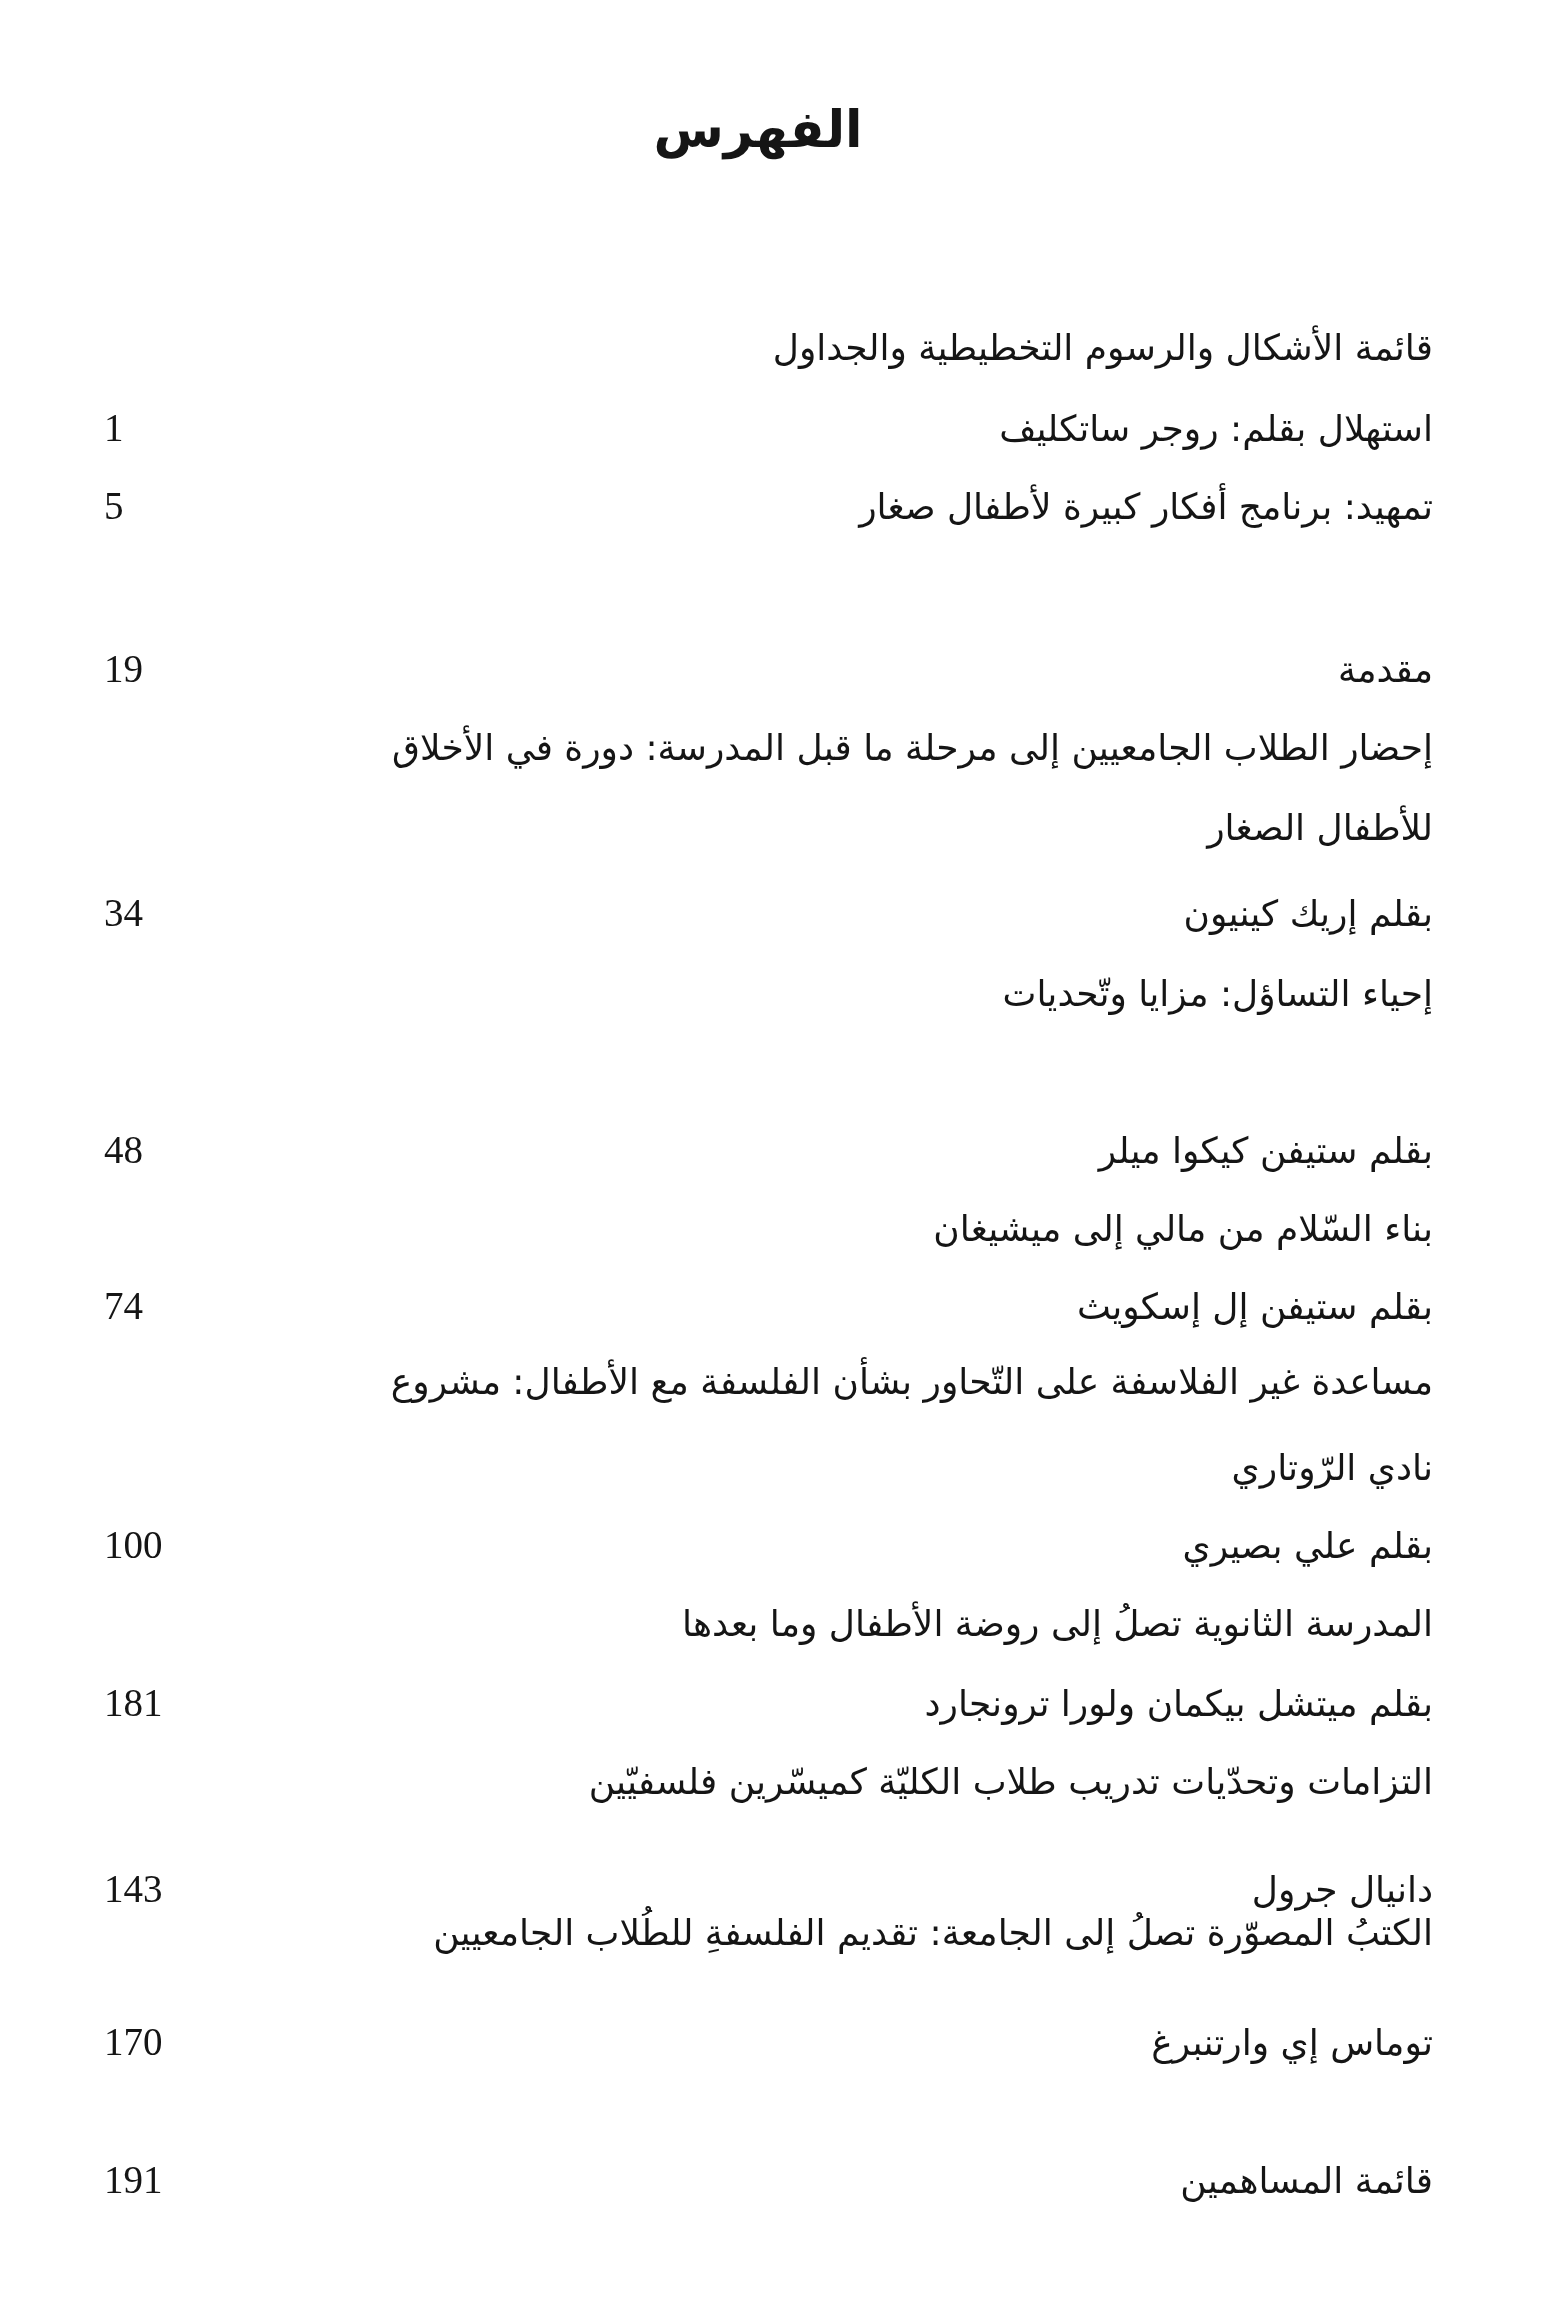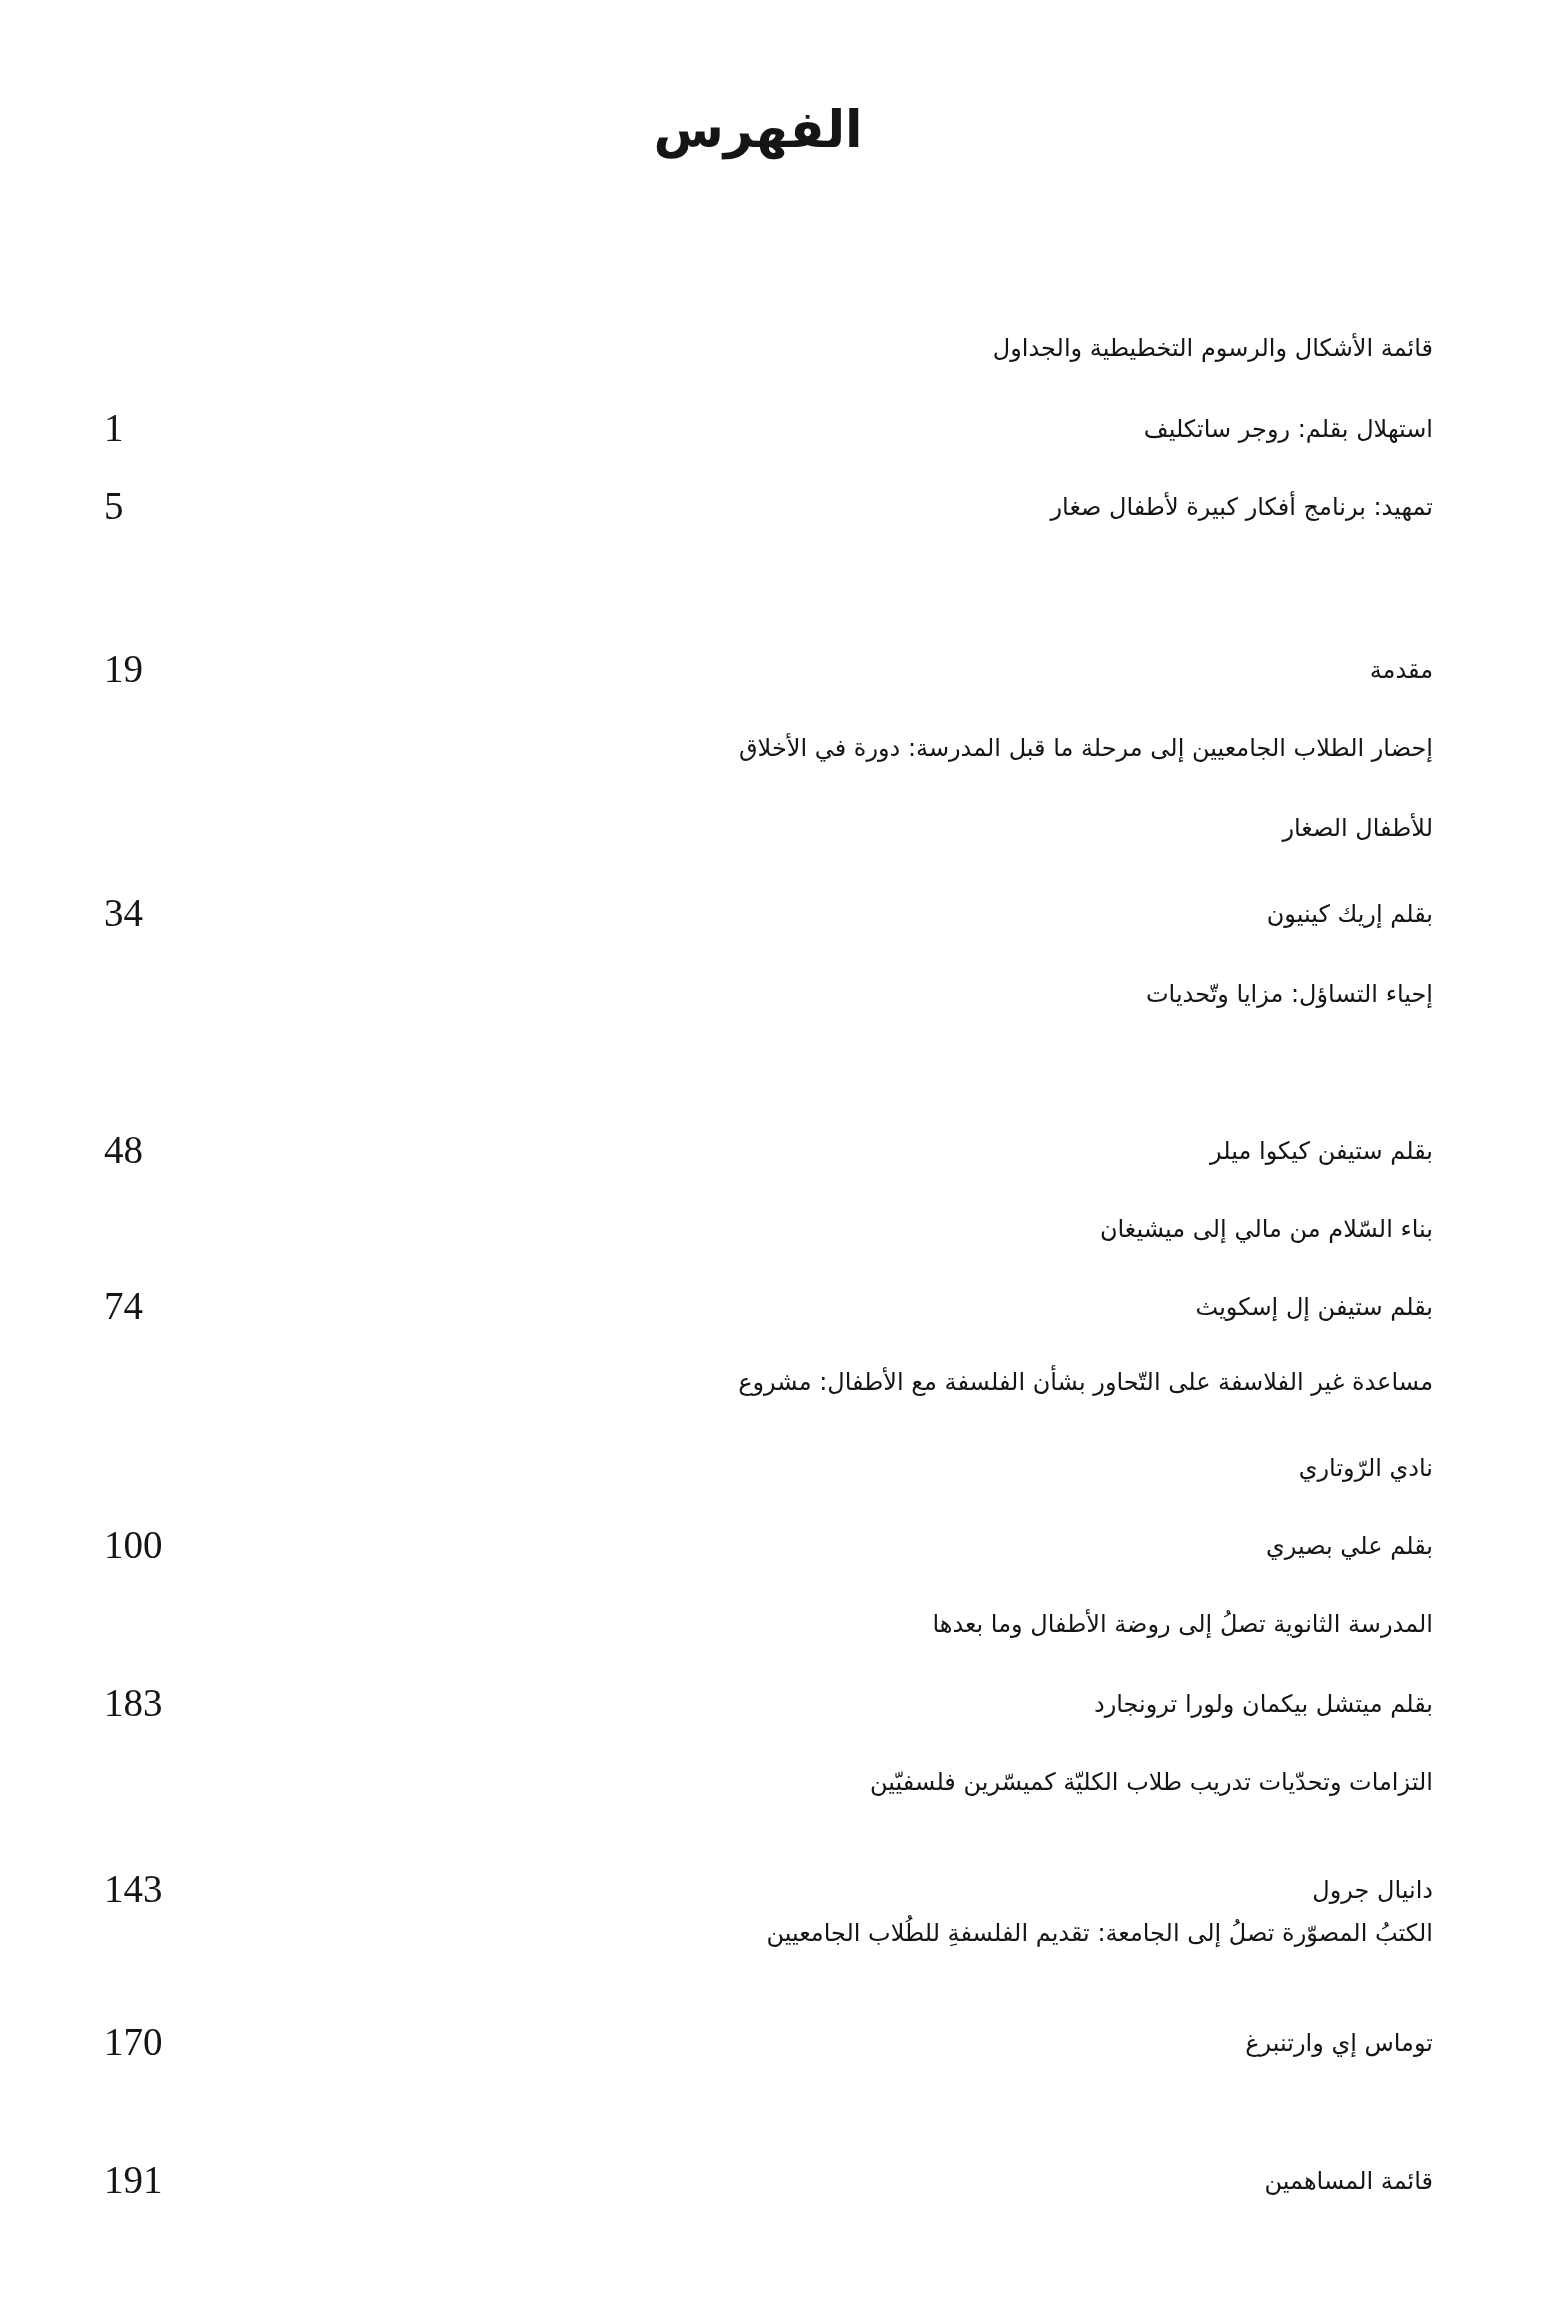--- a/index.html
+++ b/index.html
@@ -42,7 +42,7 @@
     top: 0;
     direction: rtl;
     unicode-bidi: embed;
-    font-size: 24px;
+    font-size: 36px;
     line-height: 62px;
     white-space: nowrap;
   }

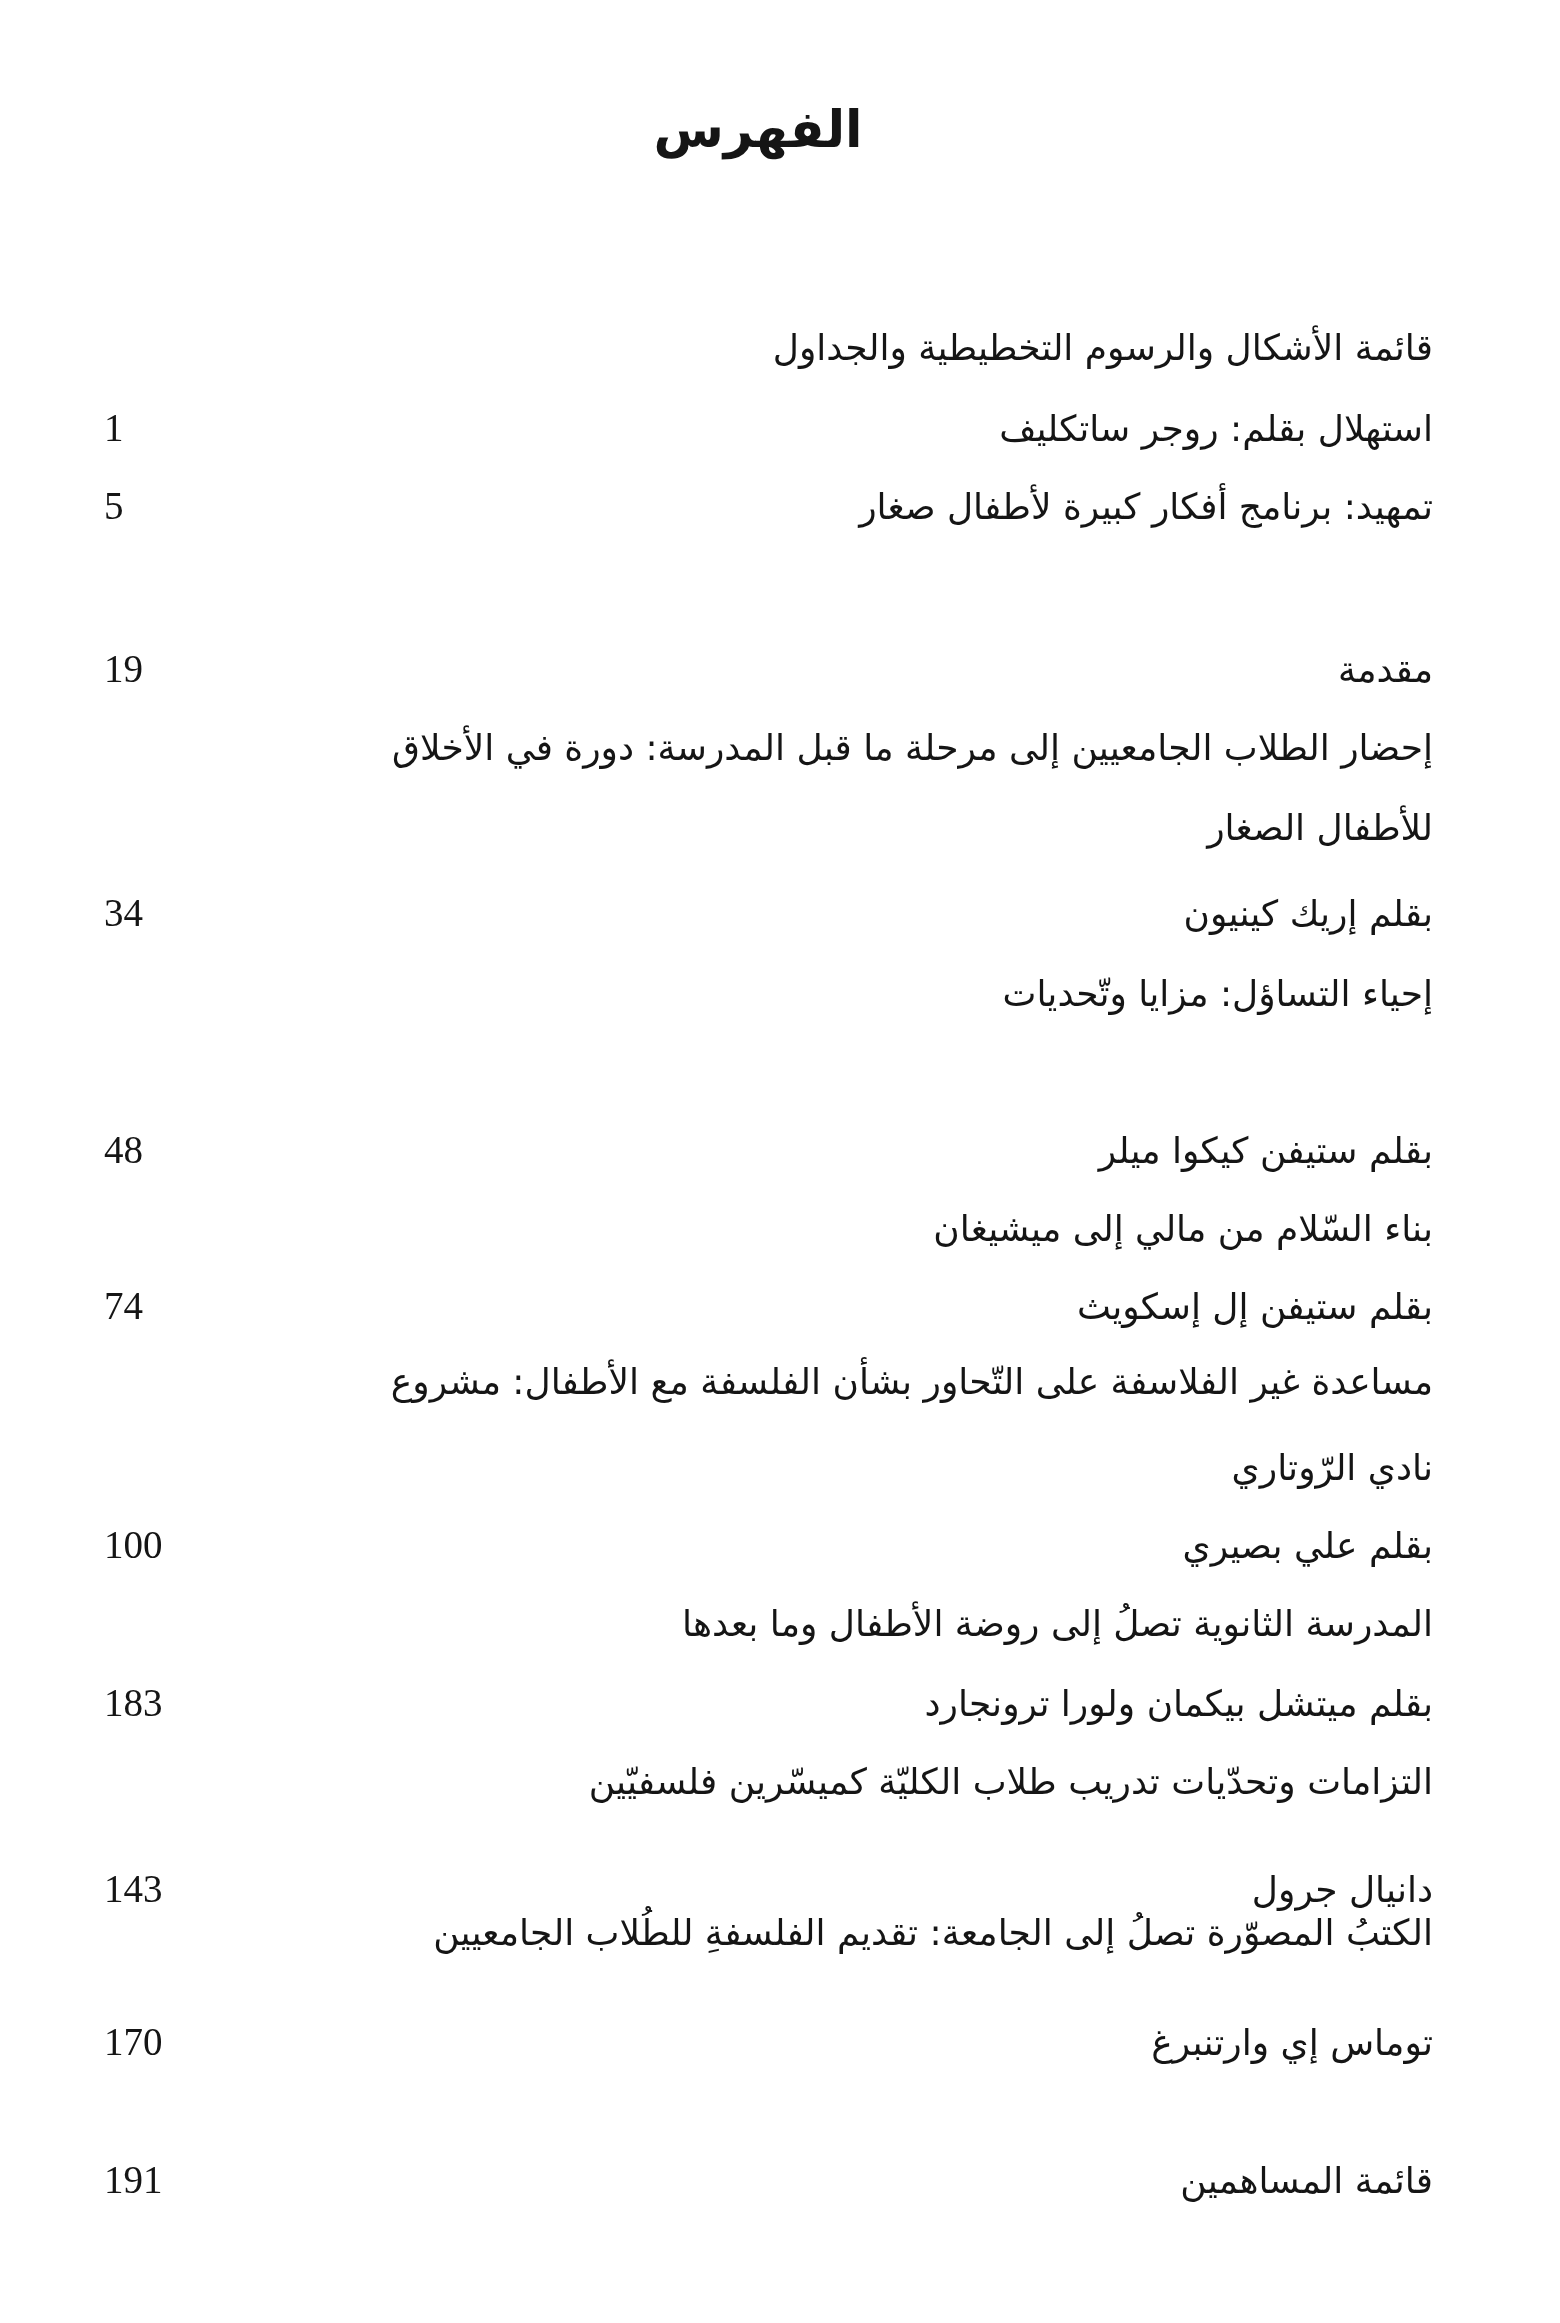--- a/index.html
+++ b/index.html
@@ -141,7 +141,7 @@
   </div>
 
   <div class="row" style="top:1673px">
-    <span class="num">183</span>
+    <span class="num">181</span>
     <span class="txt" lang="ar">بقلم ميتشل بيكمان ولورا ترونجارد</span>
   </div>
 

